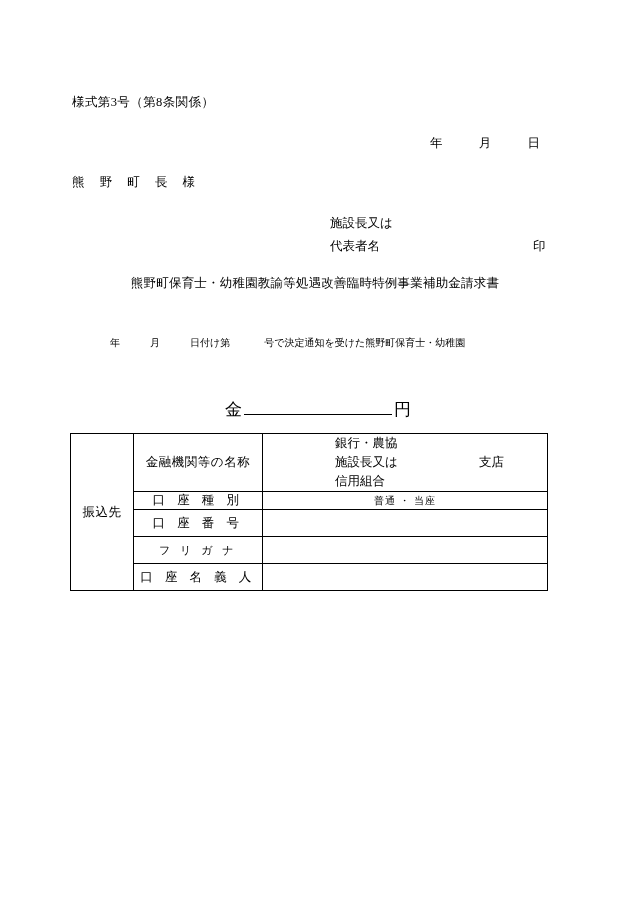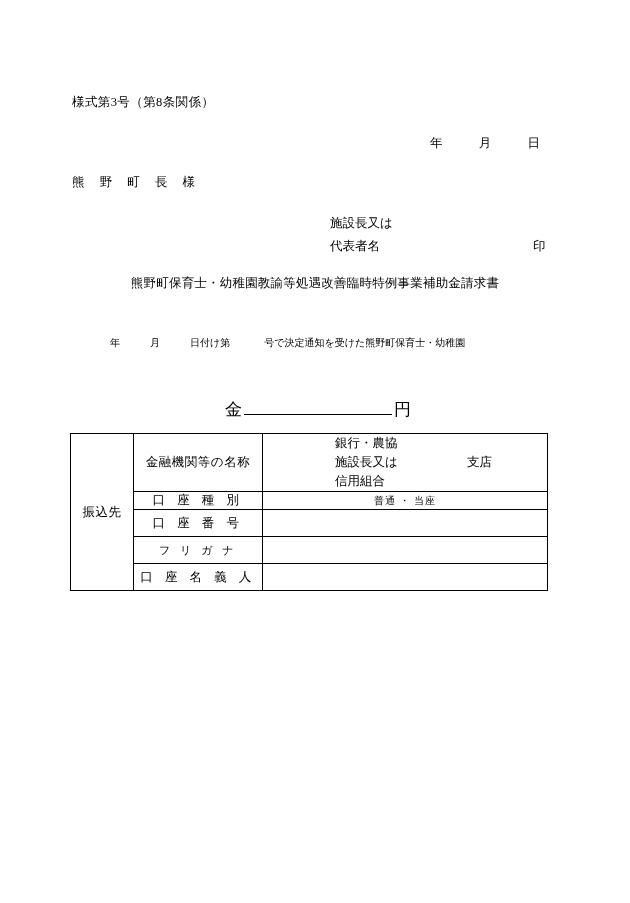--- a/index.html
+++ b/index.html
@@ -166,7 +166,7 @@
   }
   .bankcell .branch {
     position: absolute;
-    left: 204px;
+    left: 216px;
     top: 0;
   }
   .acct-type {

